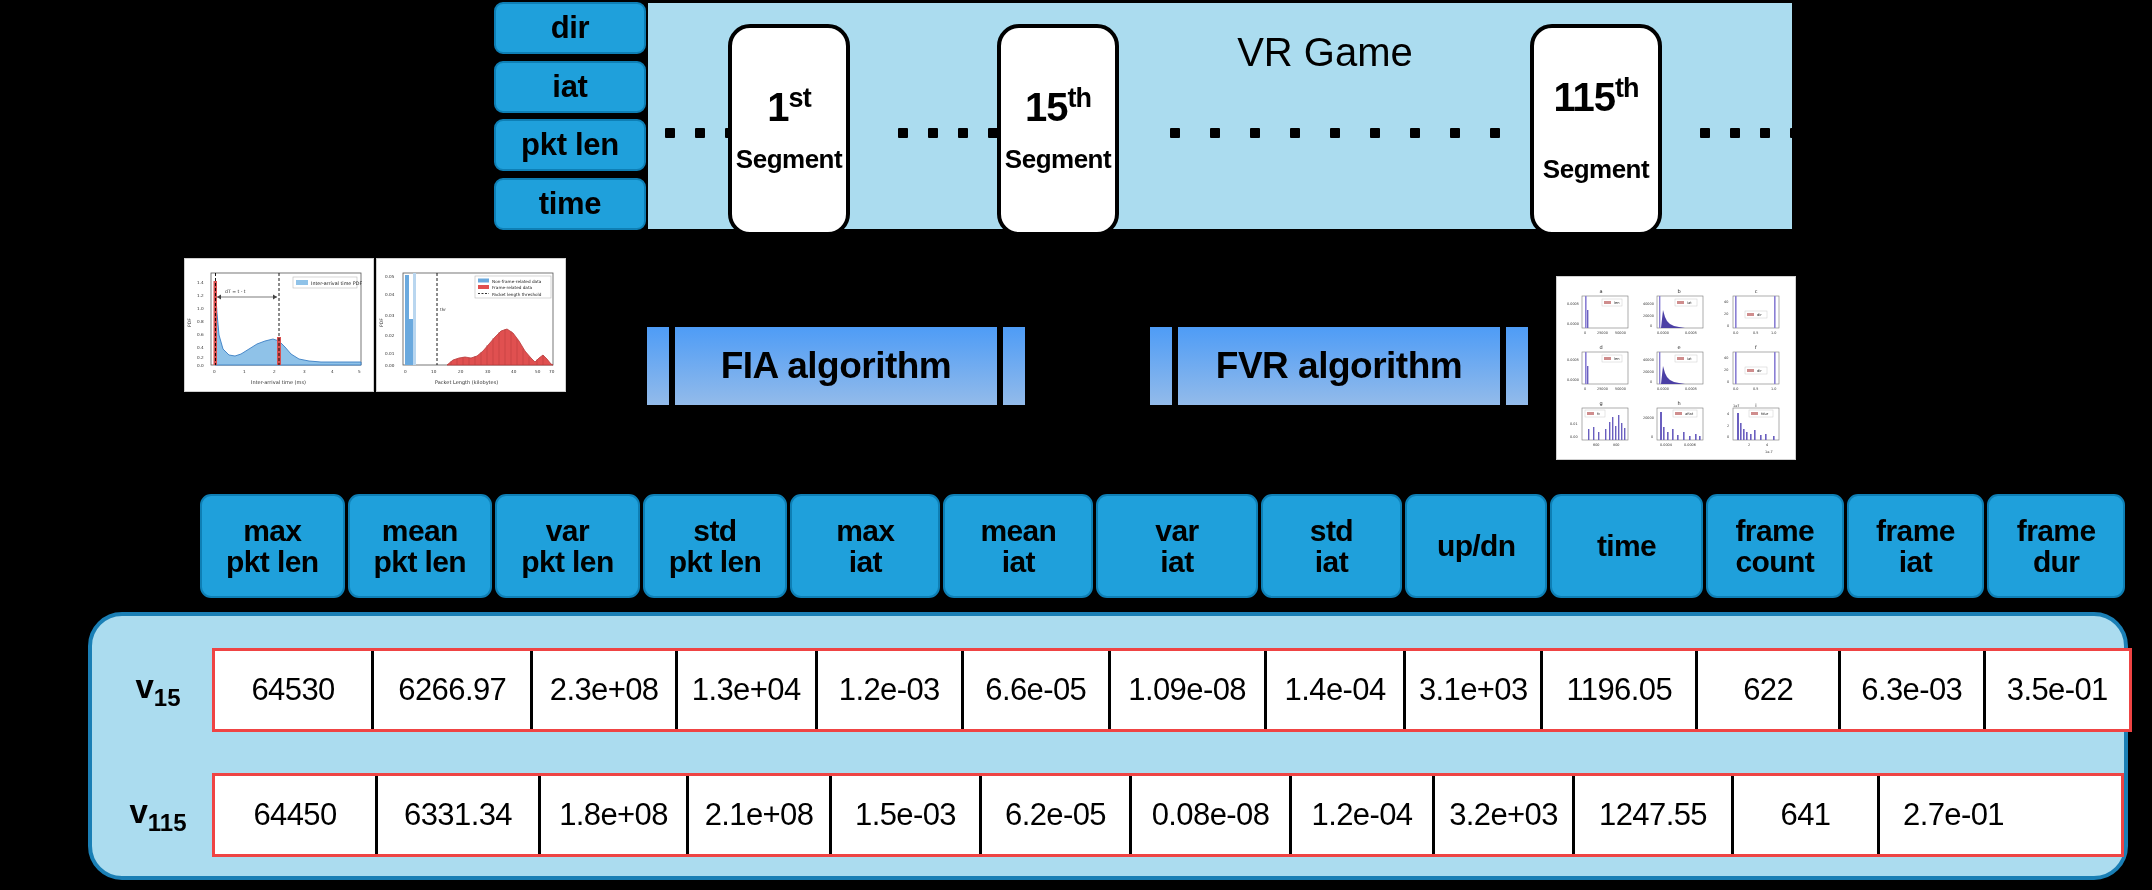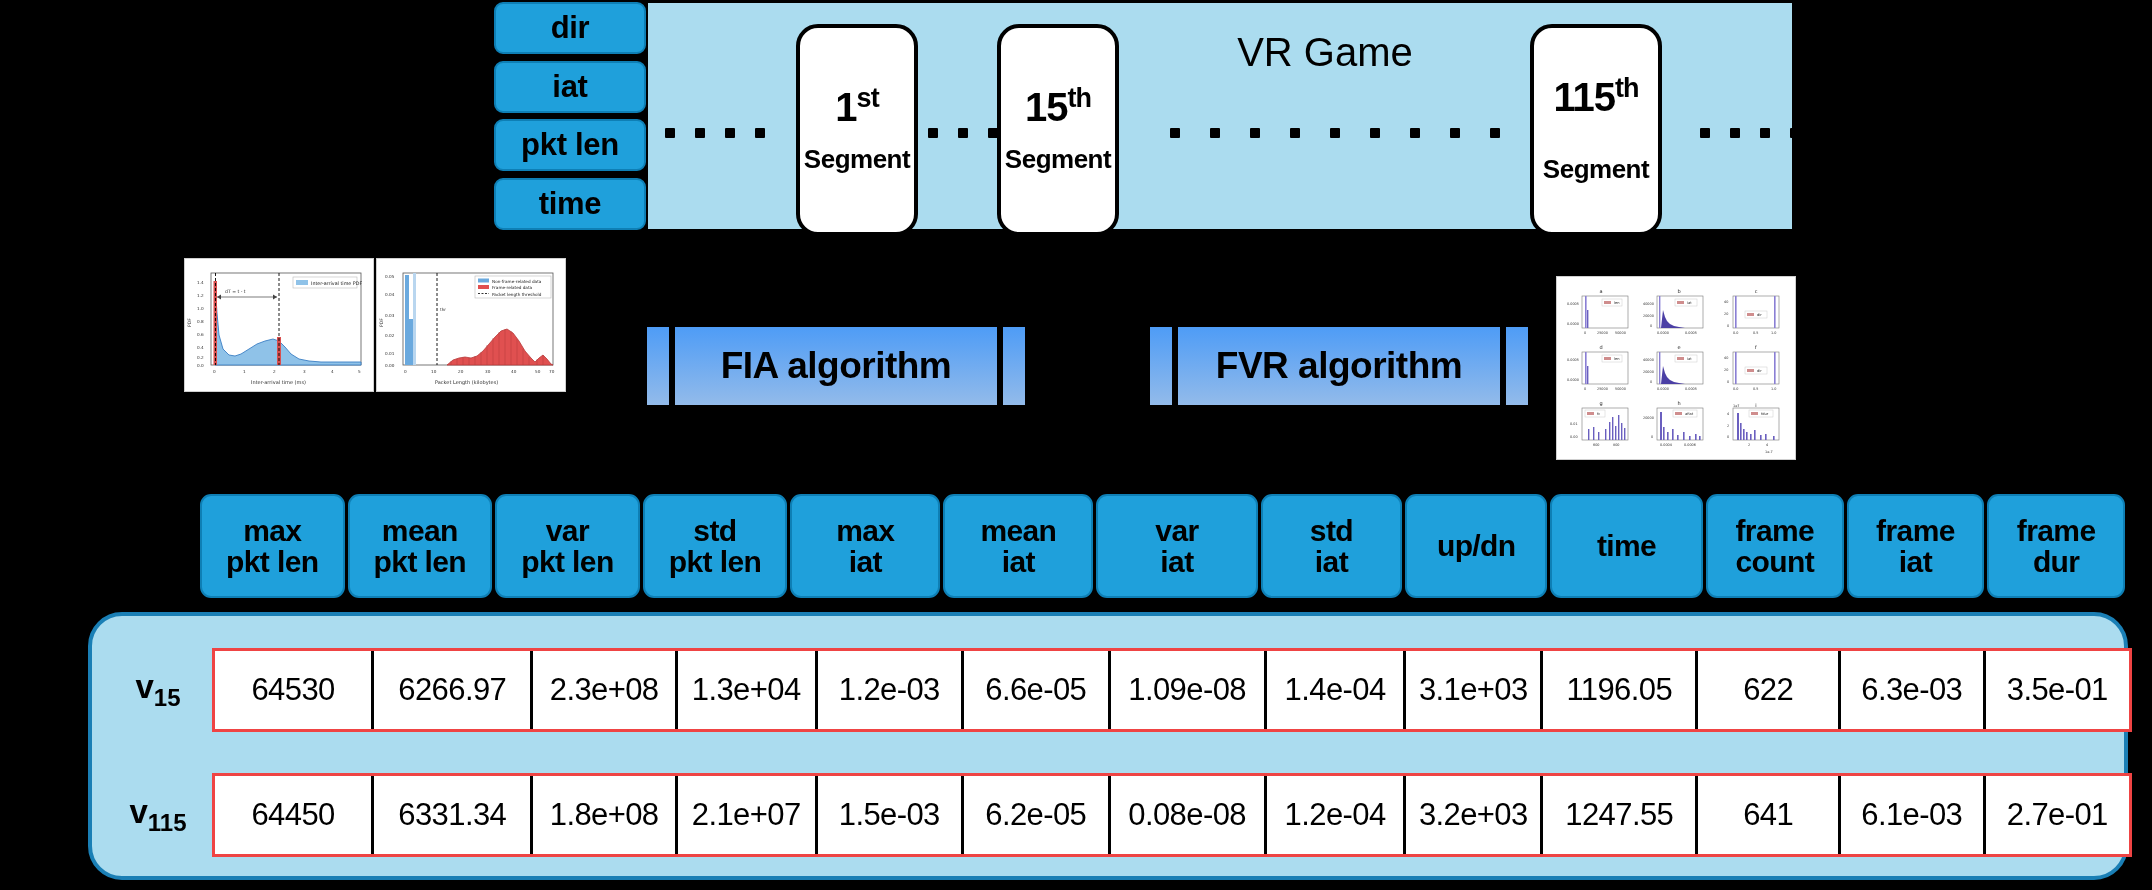--- a/index.html
+++ b/index.html
@@ -130,7 +130,7 @@
       <i></i>
   </div>
 
-  <div class="seg-box" style="left:796px;top:24px;">
+  <div class="seg-box" style="left:728px;top:24px;">
     <div class="seg-ord"><span>1</span><sup>st</sup></div>
     <div class="seg-sub">Segment</div>
   </div>

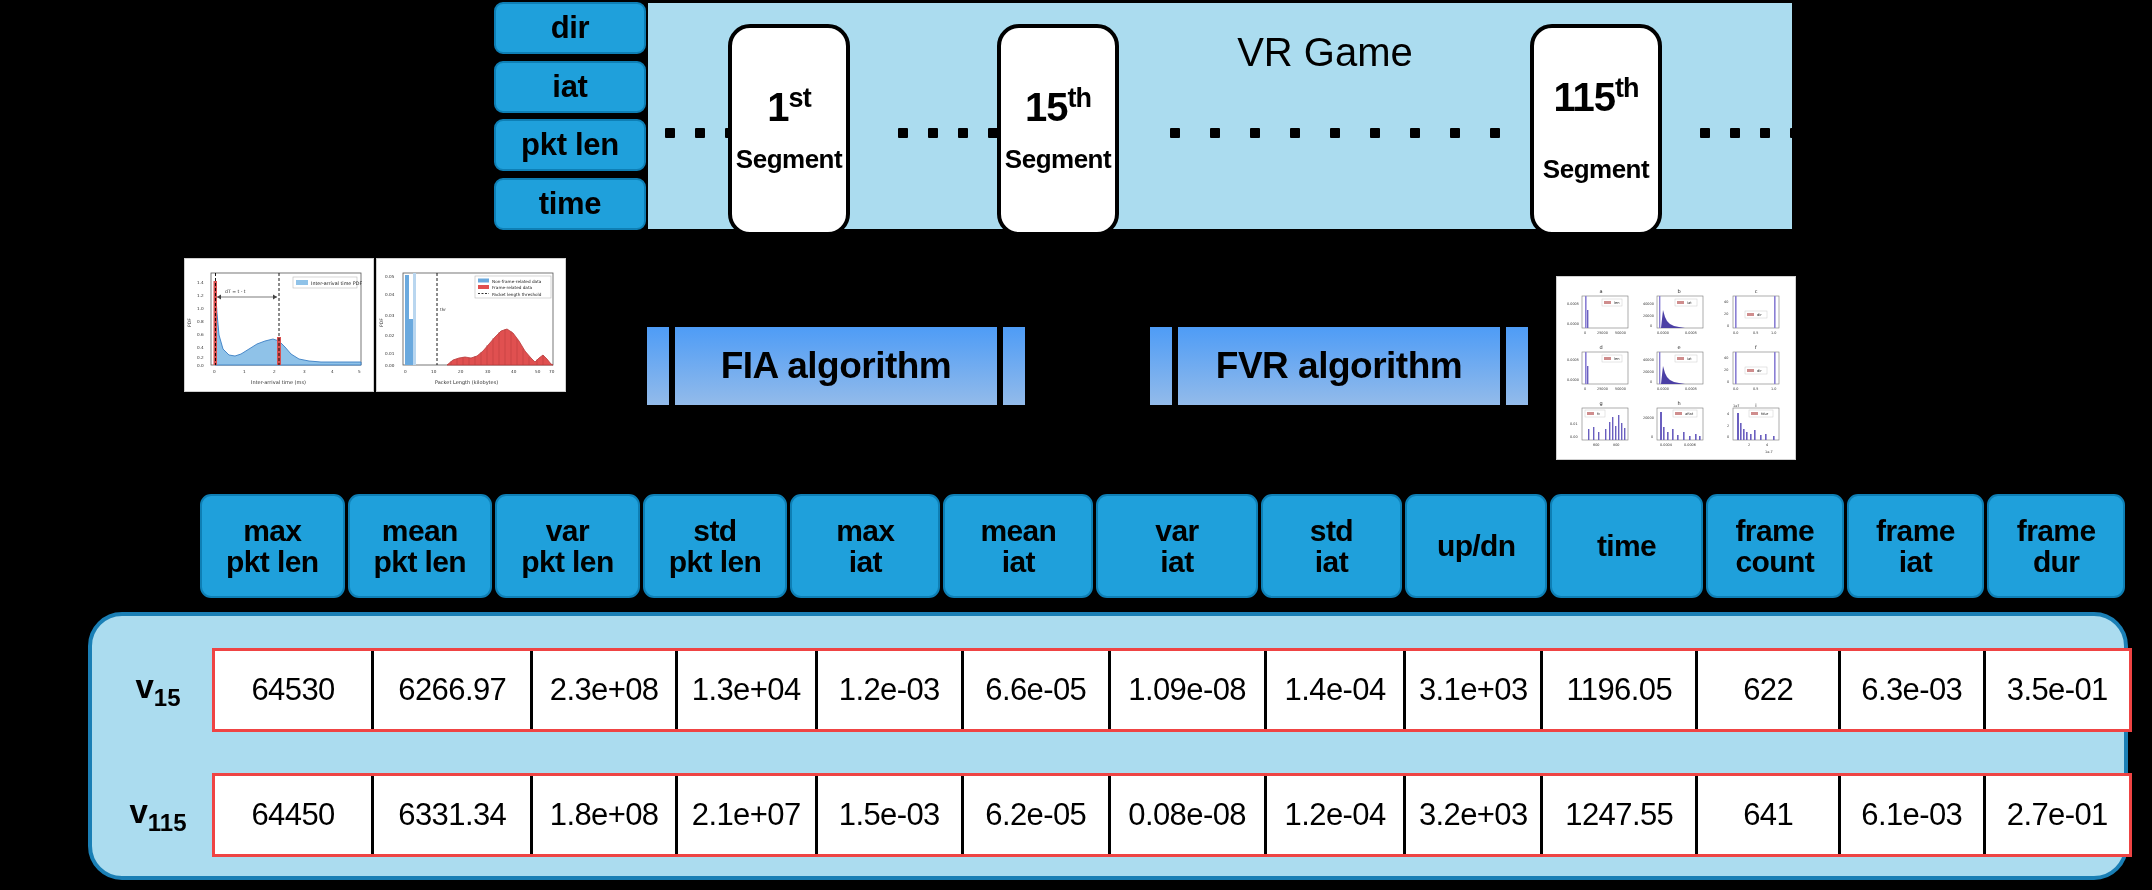--- a/index.html
+++ b/index.html
@@ -532,7 +532,7 @@
         <div class="vcell" style="width:163px;">64450</div>
         <div class="vcell" style="width:163px;">6331.34</div>
         <div class="vcell" style="width:148px;">1.8e+08</div>
-        <div class="vcell" style="width:143px;">2.1e+07</div>
+        <div class="vcell" style="width:143px;">2.1e+08</div>
         <div class="vcell" style="width:150px;">1.5e-03</div>
         <div class="vcell" style="width:150px;">6.2e-05</div>
         <div class="vcell" style="width:160px;">0.08e-08</div>

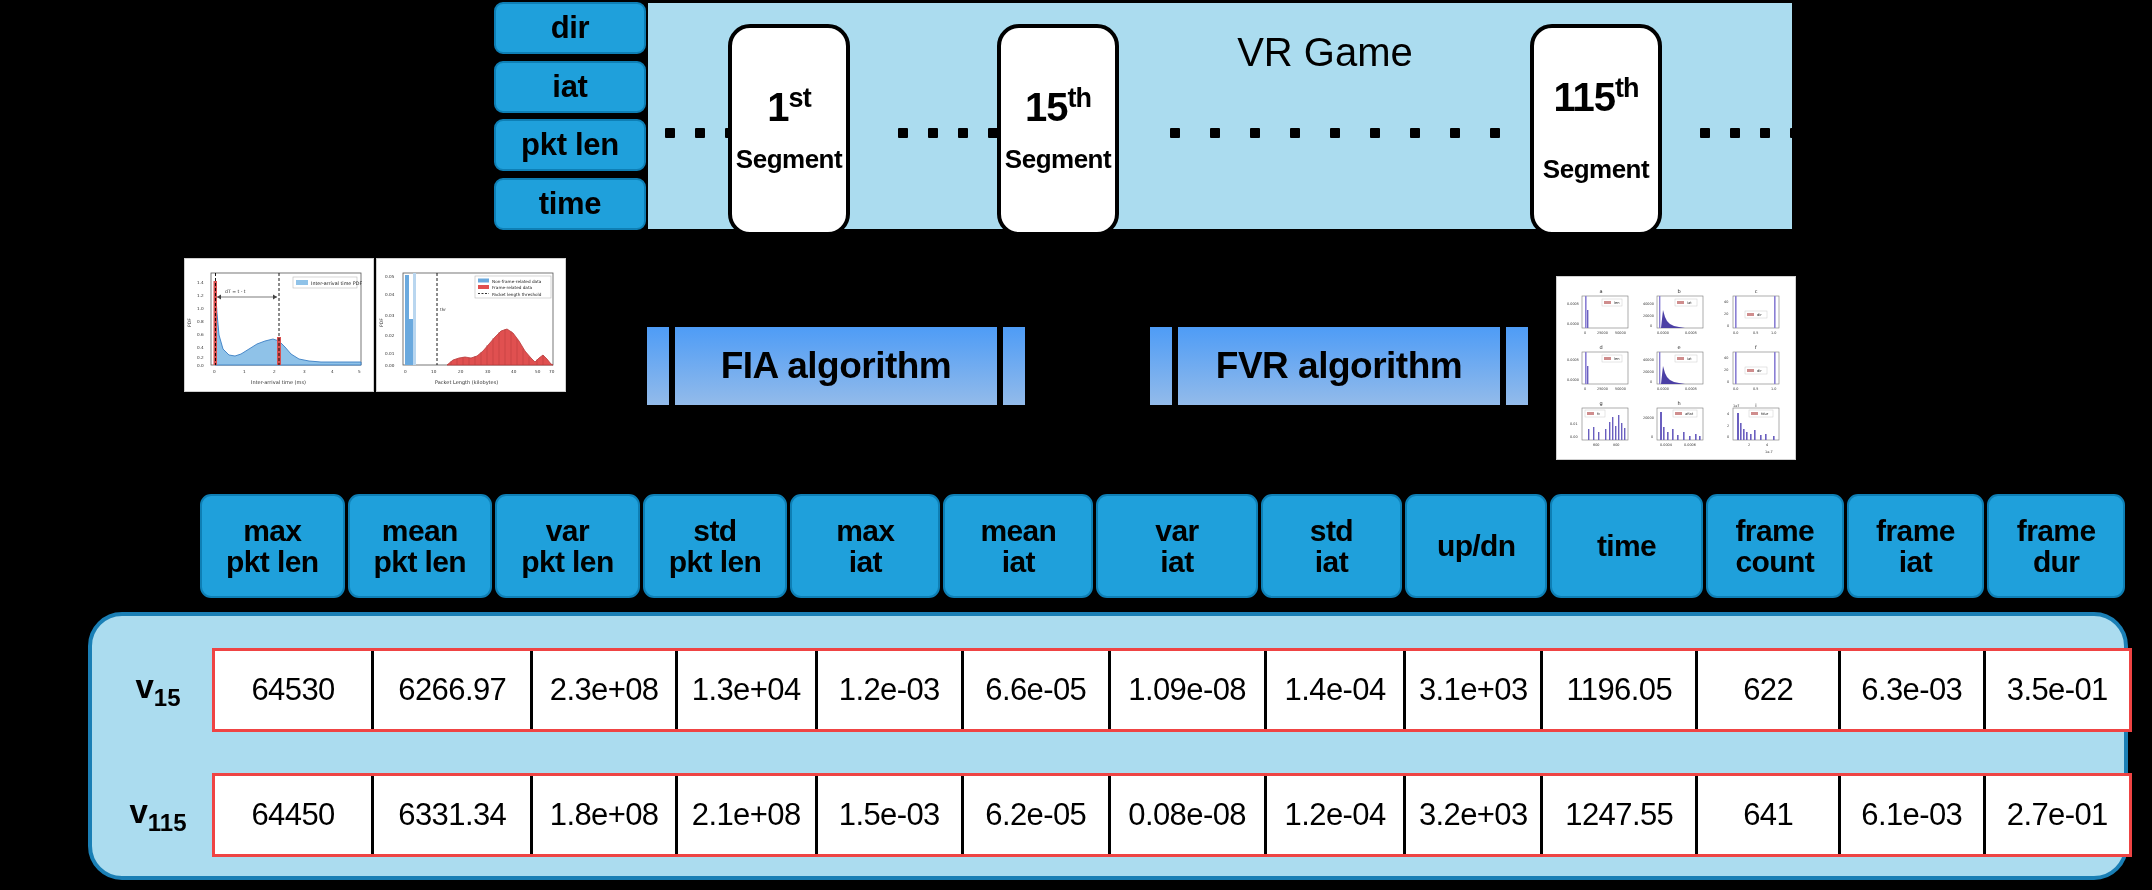--- a/index.html
+++ b/index.html
@@ -540,7 +540,6 @@
         <div class="vcell" style="width:140px;">3.2e+03</div>
         <div class="vcell" style="width:159px;">1247.55</div>
         <div class="vcell" style="width:146px;">641</div>
-        <div class="vcell" style="width:148px;">6.1e-03</div>
         <div class="vcell" style="width:147px;">2.7e-01</div>
       </div>
     </div>

